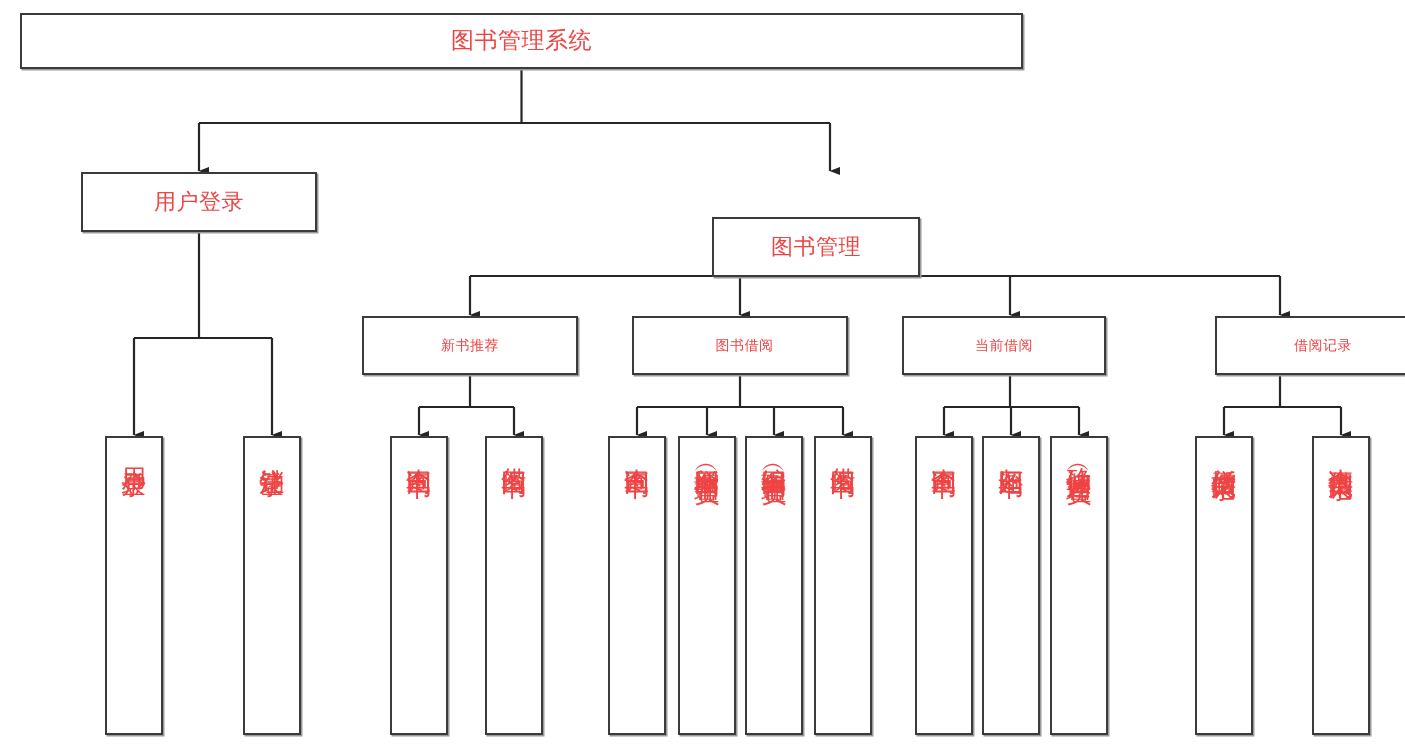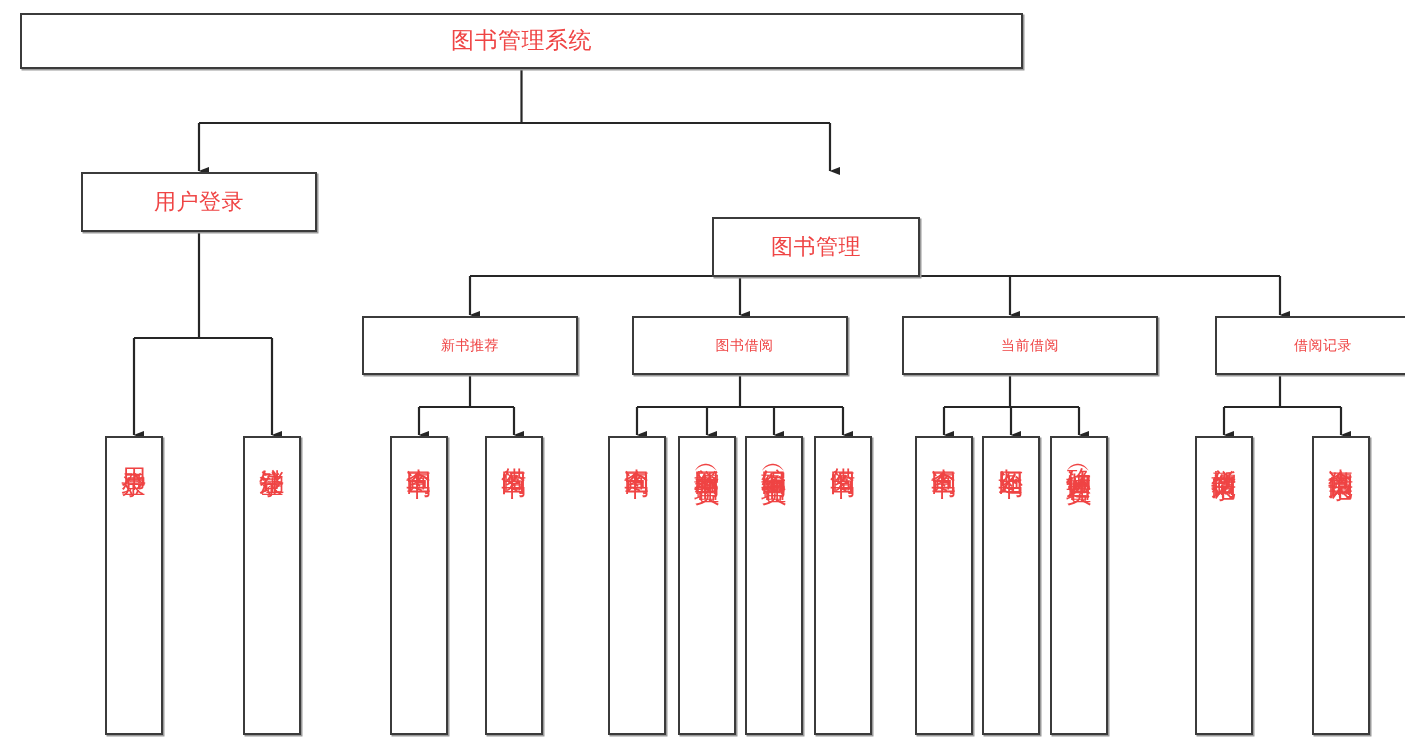--- a/index.html
+++ b/index.html
@@ -137,7 +137,7 @@
       <div class="node lvl3" style="left: 632px; top: 316px; width: 216px; height: 59px; padding-left: 9px;">
         <span class="label">图书借阅</span>
       </div>
-      <div class="node lvl3" style="left: 902px; top: 316px; width: 256px; height: 59px;">
+      <div class="node lvl3" style="left: 902px; top: 316px; width: 204px; height: 59px;">
         <span class="label">当前借阅</span>
       </div>
       <div class="node lvl3" style="left: 1172px; top: 316px; width: 216px; height: 59px; margin-left: 43px;">

